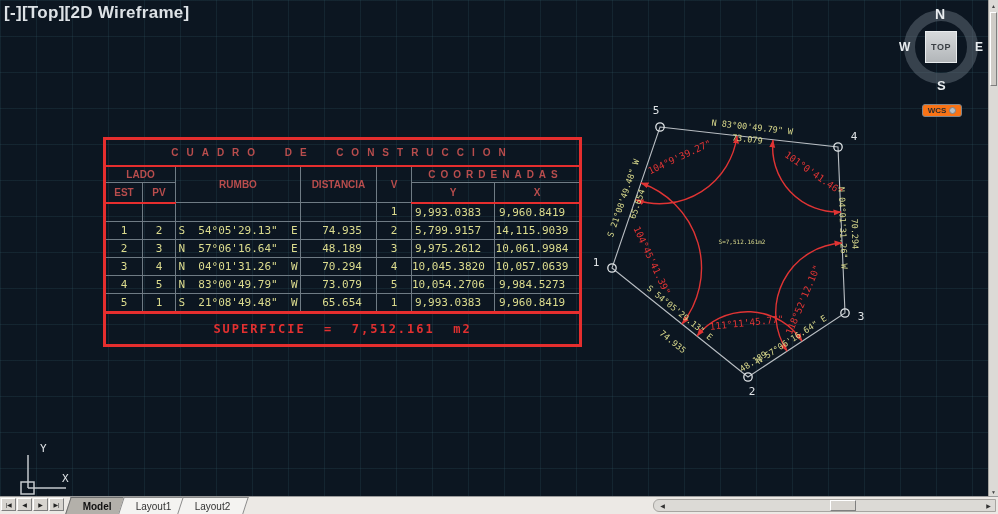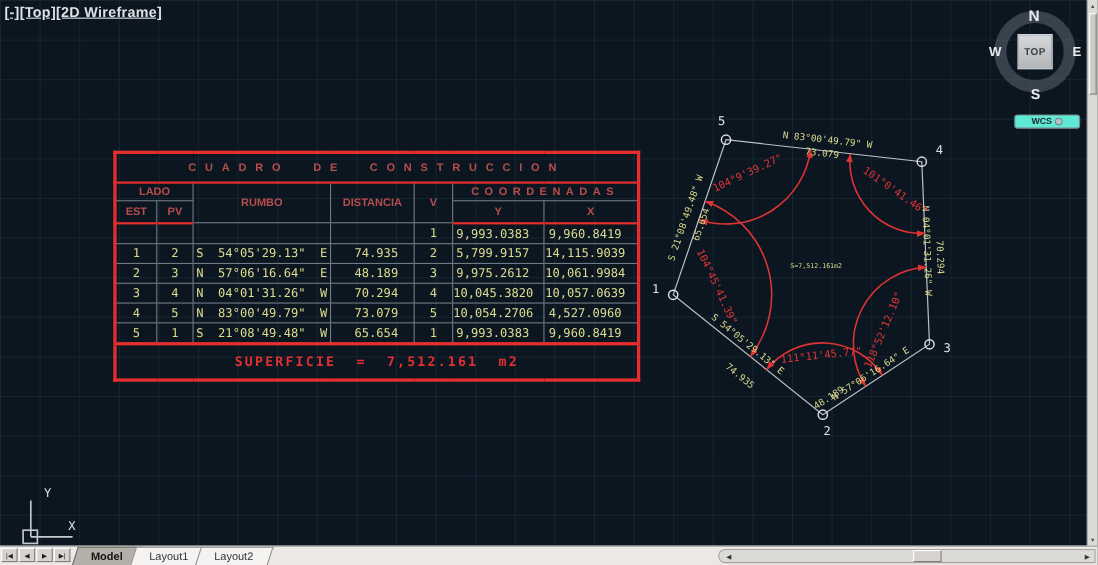--- a/index.html
+++ b/index.html
@@ -20,9 +20,8 @@
   }
   .vp-label{
     position:absolute;left:4px;top:3px;z-index:6;
-    color:#dde2e6;font-size:13px;font-weight:bold;letter-spacing:.3px;
+    color:#dde2e6;font-size:17px;font-weight:bold;letter-spacing:.3px;
     cursor:default;
-    text-decoration:underline;
   }
   svg.draw{position:absolute;left:0;top:0;z-index:2;}
 

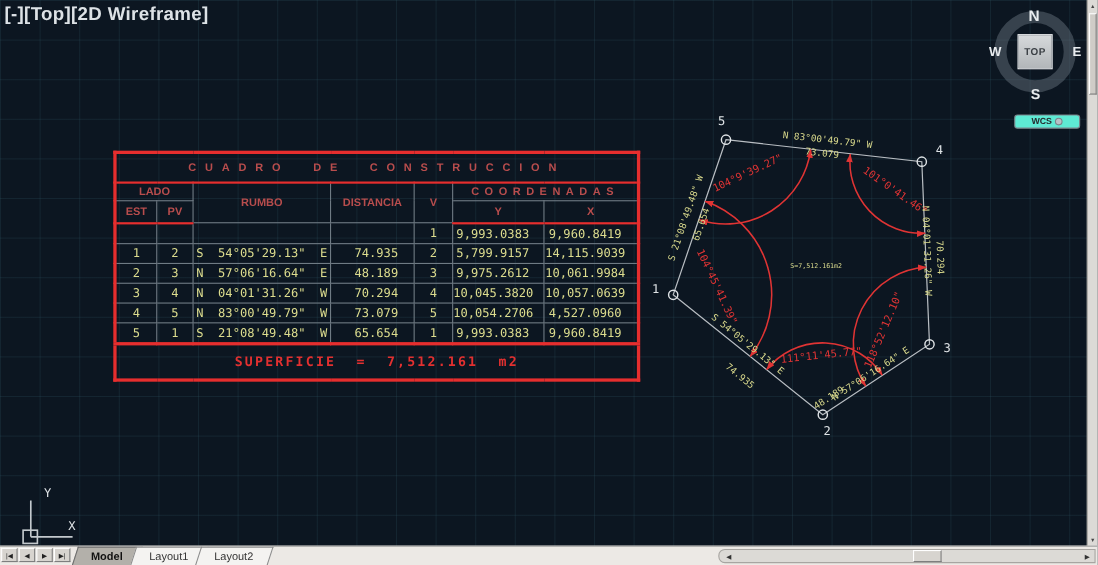--- a/index.html
+++ b/index.html
@@ -79,8 +79,8 @@
   .vc-w{left:6px;top:40px;font-size:12px;}
   .vc-e{left:82px;top:40px;font-size:12px;}
   .vc-wcs{
-    position:absolute;left:29px;top:104px;width:60px;height:13px;
-    background:#5eead4;border-radius:3px;border:1px solid #7b848b;
+    position:absolute;left:29px;top:104px;width:40px;height:13px;
+    background:#f97316;border-radius:3px;border:1px solid #7b848b;
     font-size:8px;font-weight:bold;color:#272c30;
     display:flex;align-items:center;justify-content:center;gap:3px;
     cursor:pointer;box-sizing:border-box;

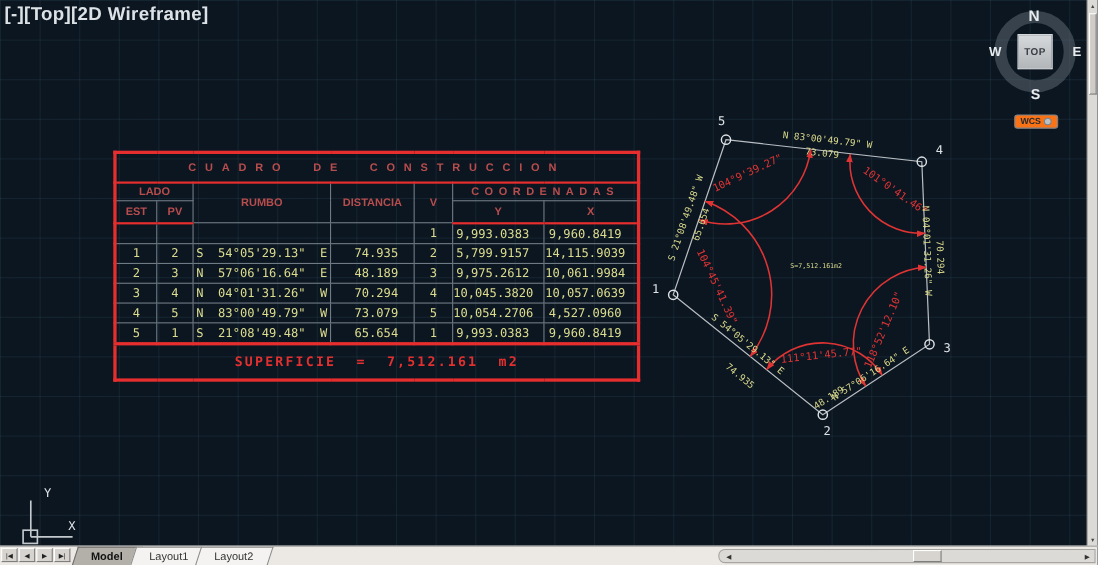--- a/index.html
+++ b/index.html
@@ -265,7 +265,7 @@
         <td class="c-distancia">73.079</td>
         <td class="c-v">5</td>
         <td class="c-y">10,054.2706</td>
-        <td class="c-x">4,527.0960</td>
+        <td class="c-x">9,984.5273</td>
       </tr>
       <tr>
         <td class="c-est">5</td>

